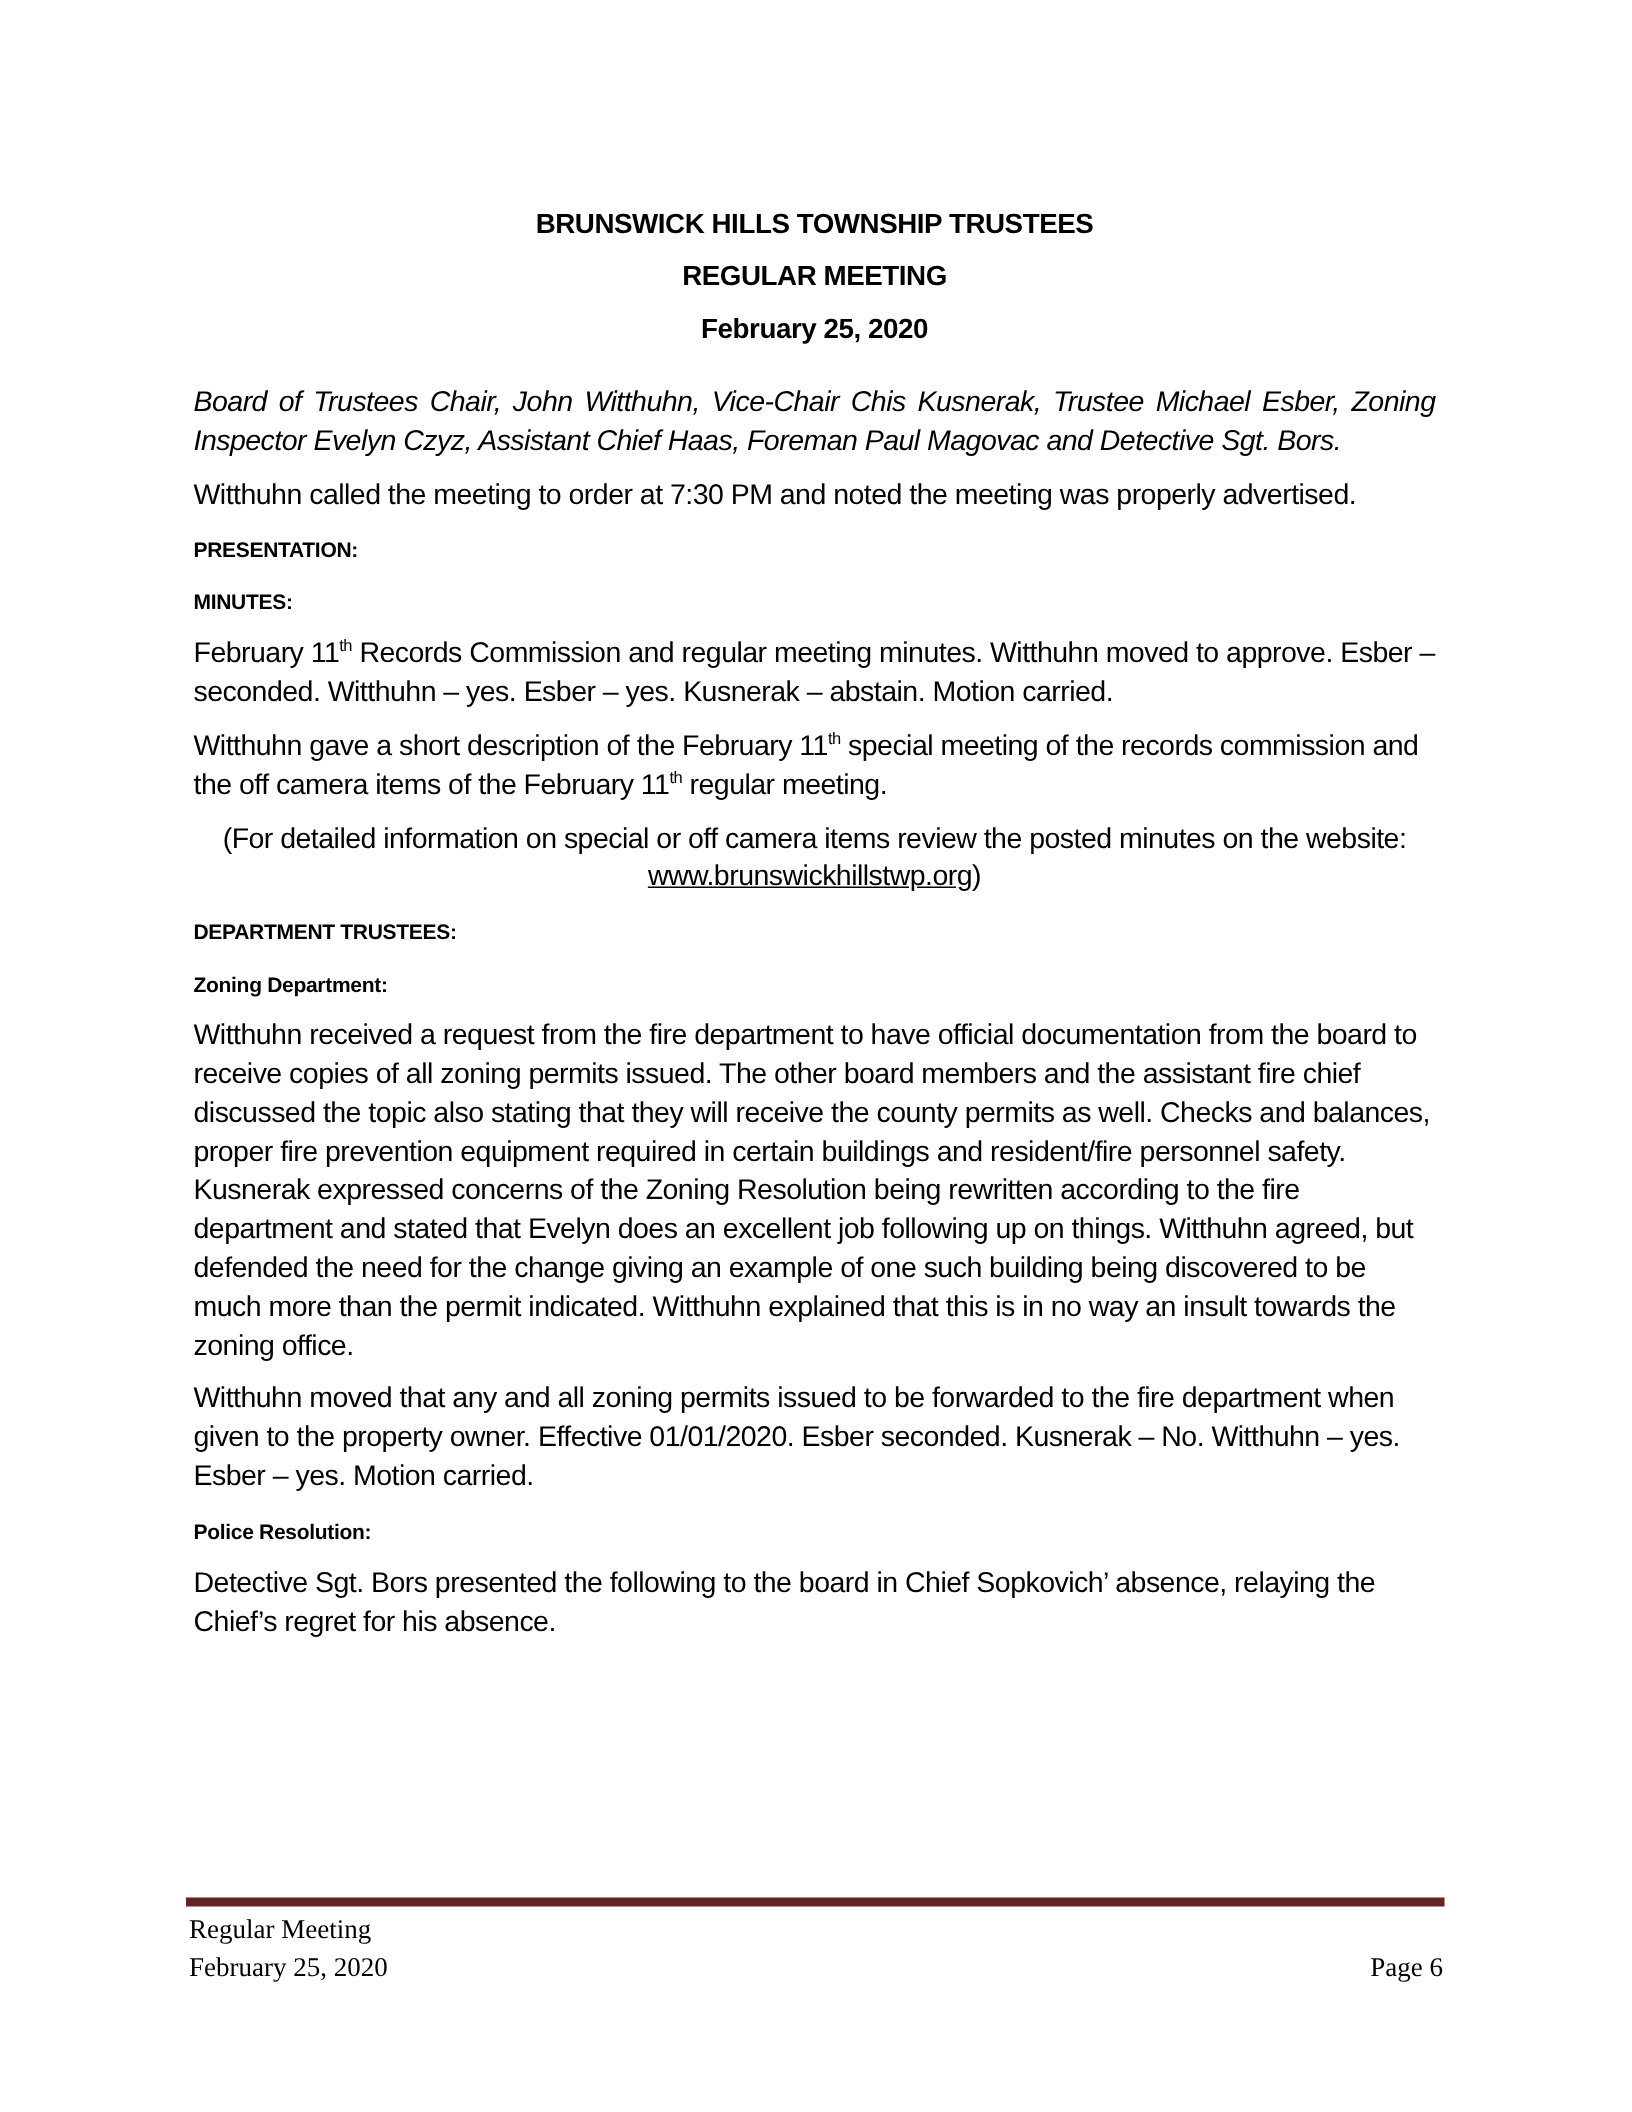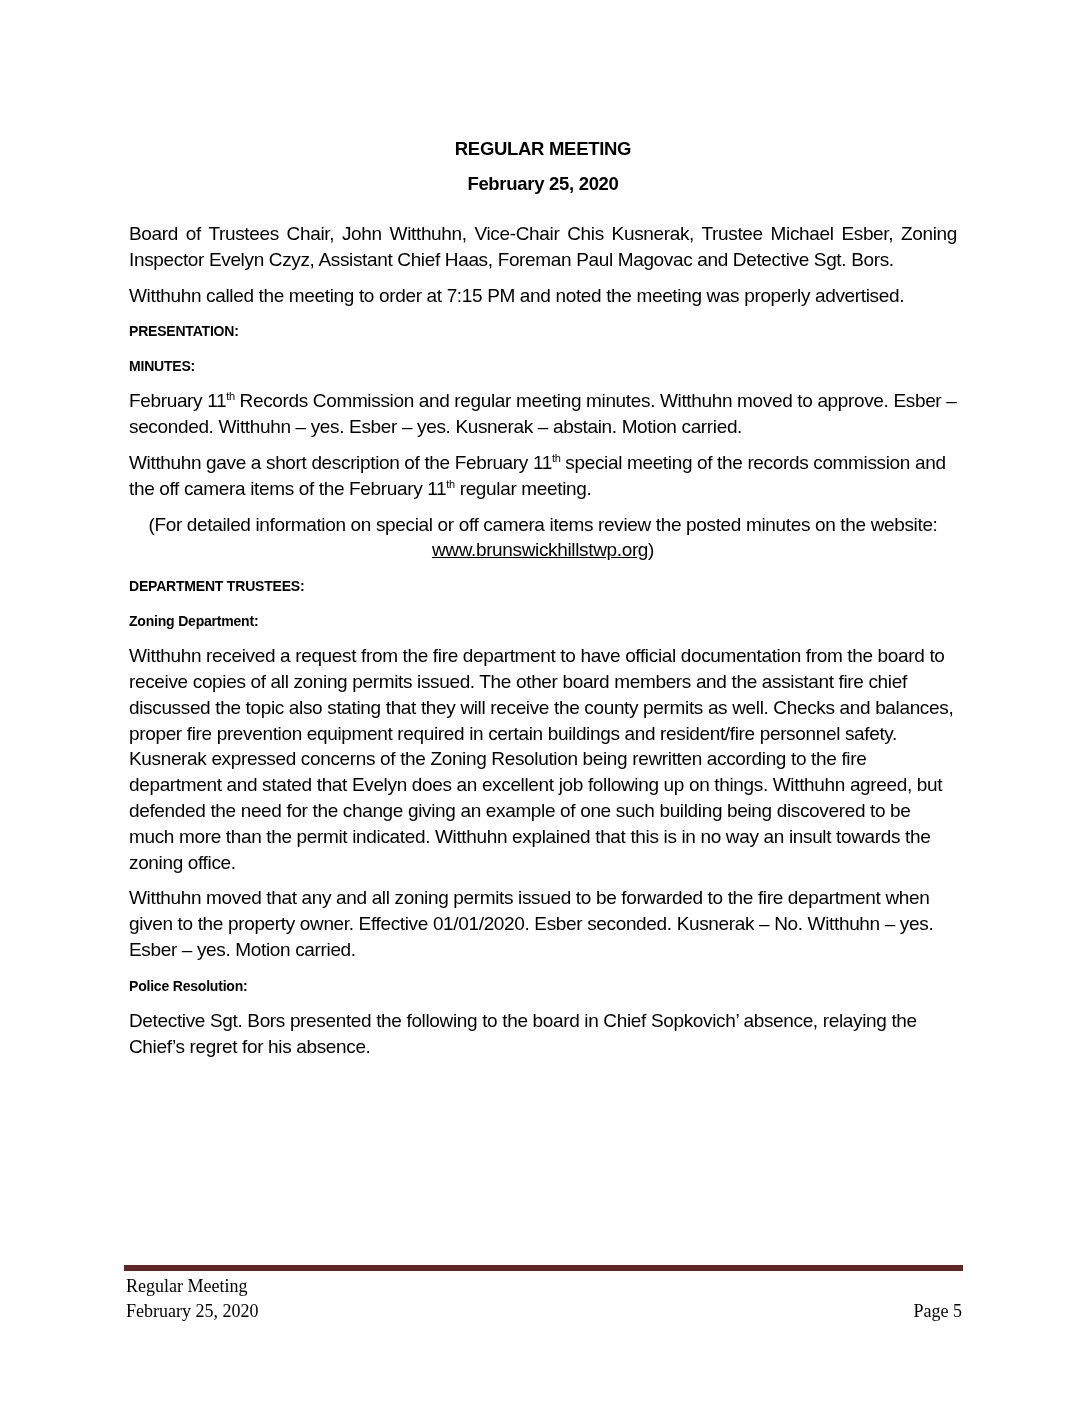--- a/index.html
+++ b/index.html
@@ -87,6 +87,7 @@
   <div class="content">
 
     <div class="title-block">
+      <div class="title">BRUNSWICK HILLS TOWNSHIP TRUSTEES</div>
       <div class="title">REGULAR MEETING</div>
       <div class="title">February 25, 2020</div>
     </div>

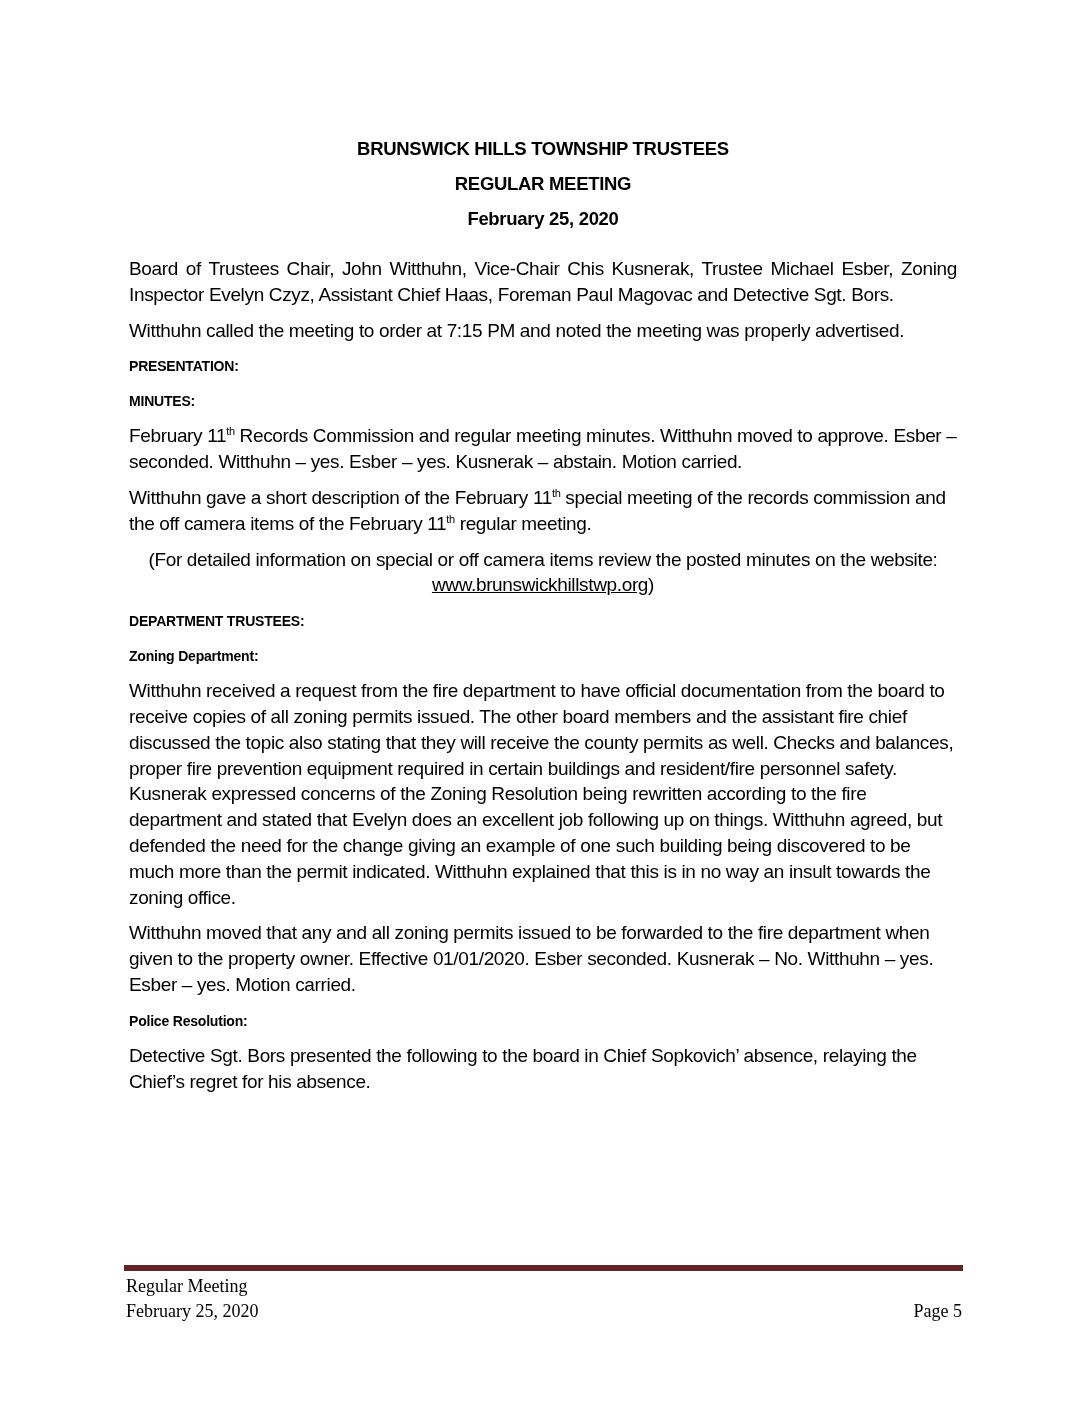--- a/index.html
+++ b/index.html
@@ -92,7 +92,7 @@
       <div class="title">February 25, 2020</div>
     </div>
 
-    <p class="justify" style="text-align-last:left;">Board of Trustees Chair, John Witthuhn, Vice-Chair Chis Kusnerak, Trustee Michael Esber, Zoning Inspector Evelyn Czyz, Assistant Chief Haas, Foreman Paul Magovac and Detective Sgt. Bors.</p>
+    <p class="justify" style="text-align-last:left;font-style:italic;">Board of Trustees Chair, John Witthuhn, Vice-Chair Chis Kusnerak, Trustee Michael Esber, Zoning Inspector Evelyn Czyz, Assistant Chief Haas, Foreman Paul Magovac and Detective Sgt. Bors.</p>
     <p>Witthuhn called the meeting to order at 7:15 PM and noted the meeting was properly advertised.</p>
 
     <h2>PRESENTATION:</h2>

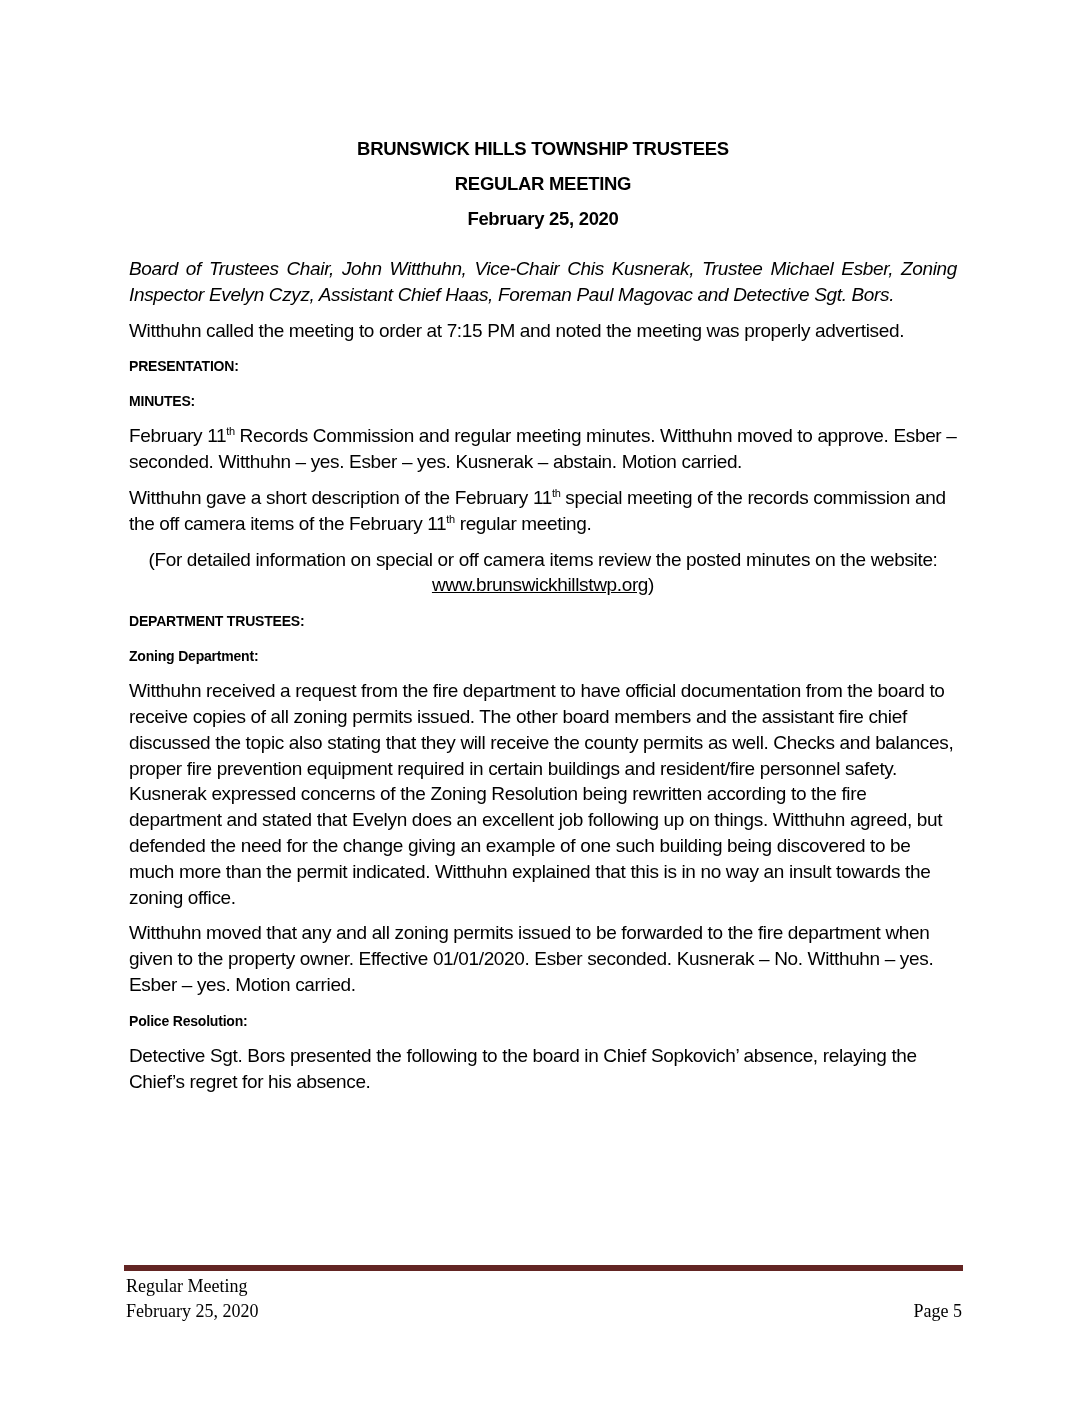--- a/index.html
+++ b/index.html
@@ -93,7 +93,7 @@
     </div>
 
     <p class="justify" style="text-align-last:left;font-style:italic;">Board of Trustees Chair, John Witthuhn, Vice-Chair Chis Kusnerak, Trustee Michael Esber, Zoning Inspector Evelyn Czyz, Assistant Chief Haas, Foreman Paul Magovac and Detective Sgt. Bors.</p>
-    <p>Witthuhn called the meeting to order at 7:15 PM and noted the meeting was properly advertised.</p>
+    <p>Witthuhn called the meeting to order at 7:30 PM and noted the meeting was properly advertised.</p>
 
     <h2>PRESENTATION:</h2>
     <h2>MINUTES:</h2>

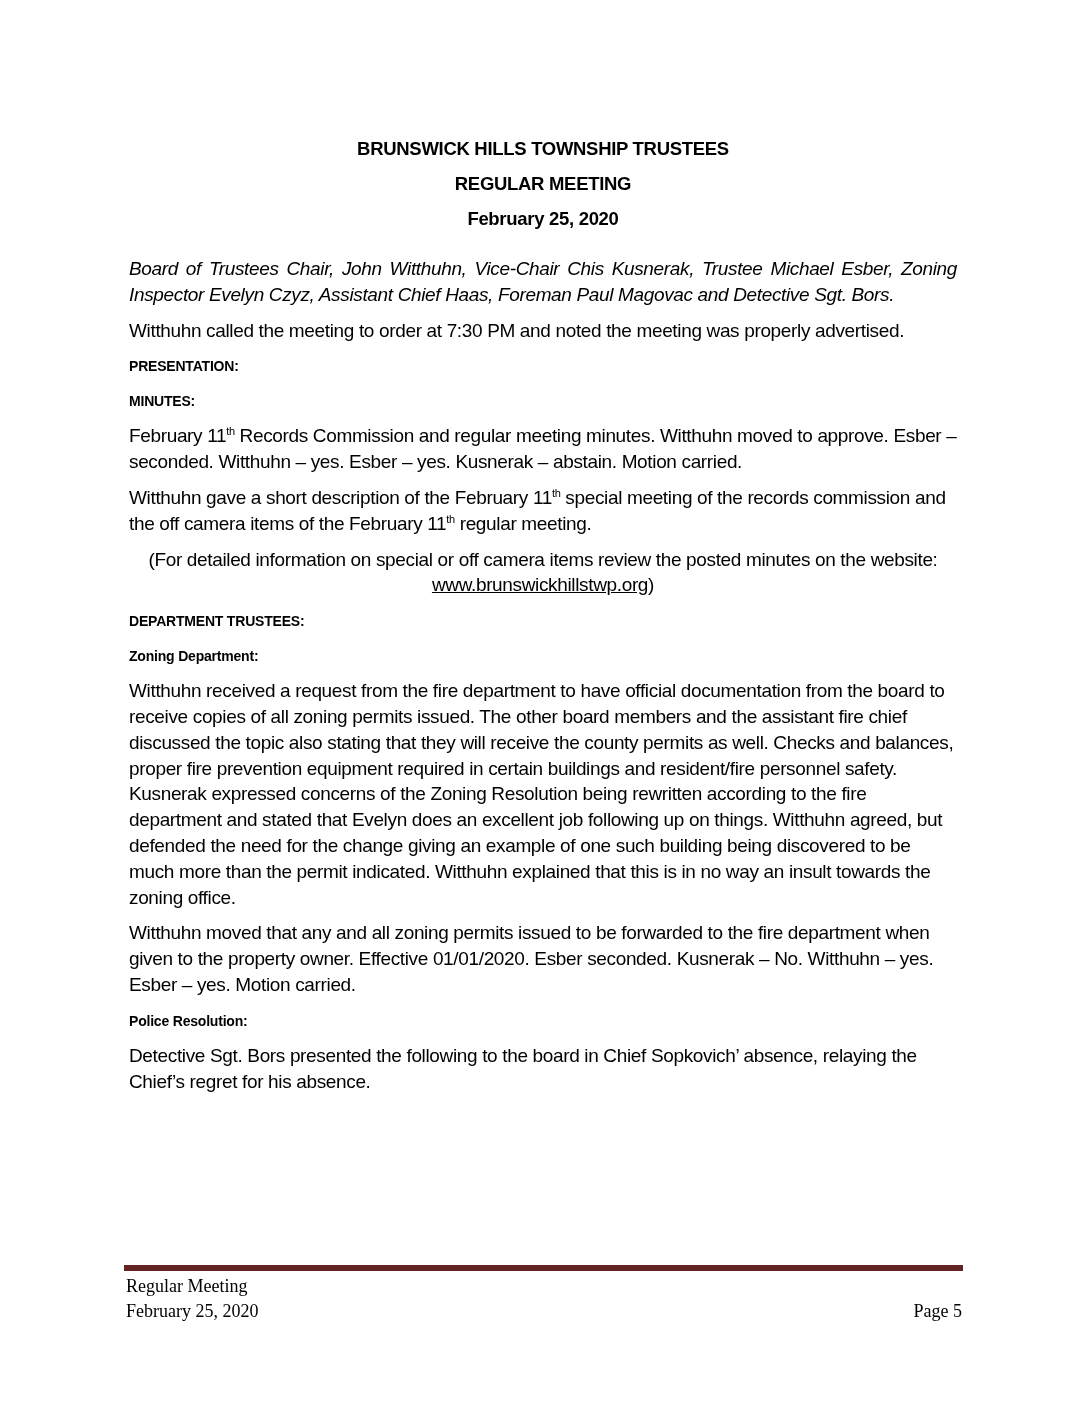--- a/index.html
+++ b/index.html
@@ -120,7 +120,7 @@
       <div>Regular Meeting</div>
       <div>February 25, 2020</div>
     </div>
-    <div class="right">Page 5</div>
+    <div class="right">Page 6</div>
   </div>
 </div>
 

